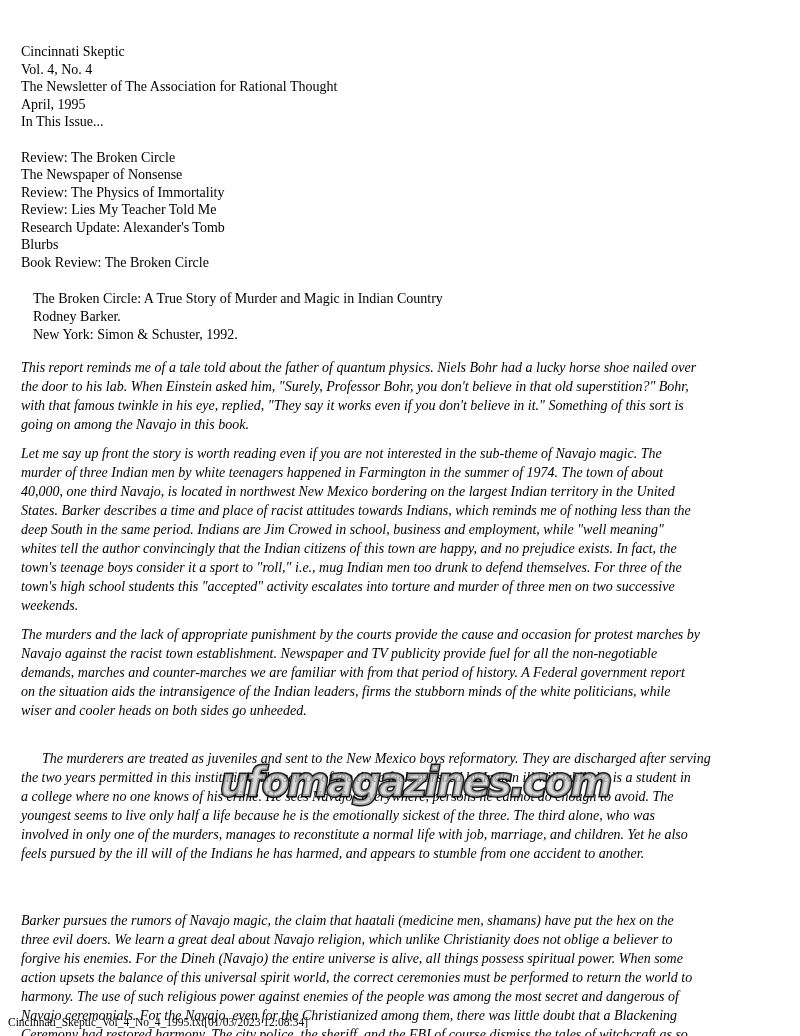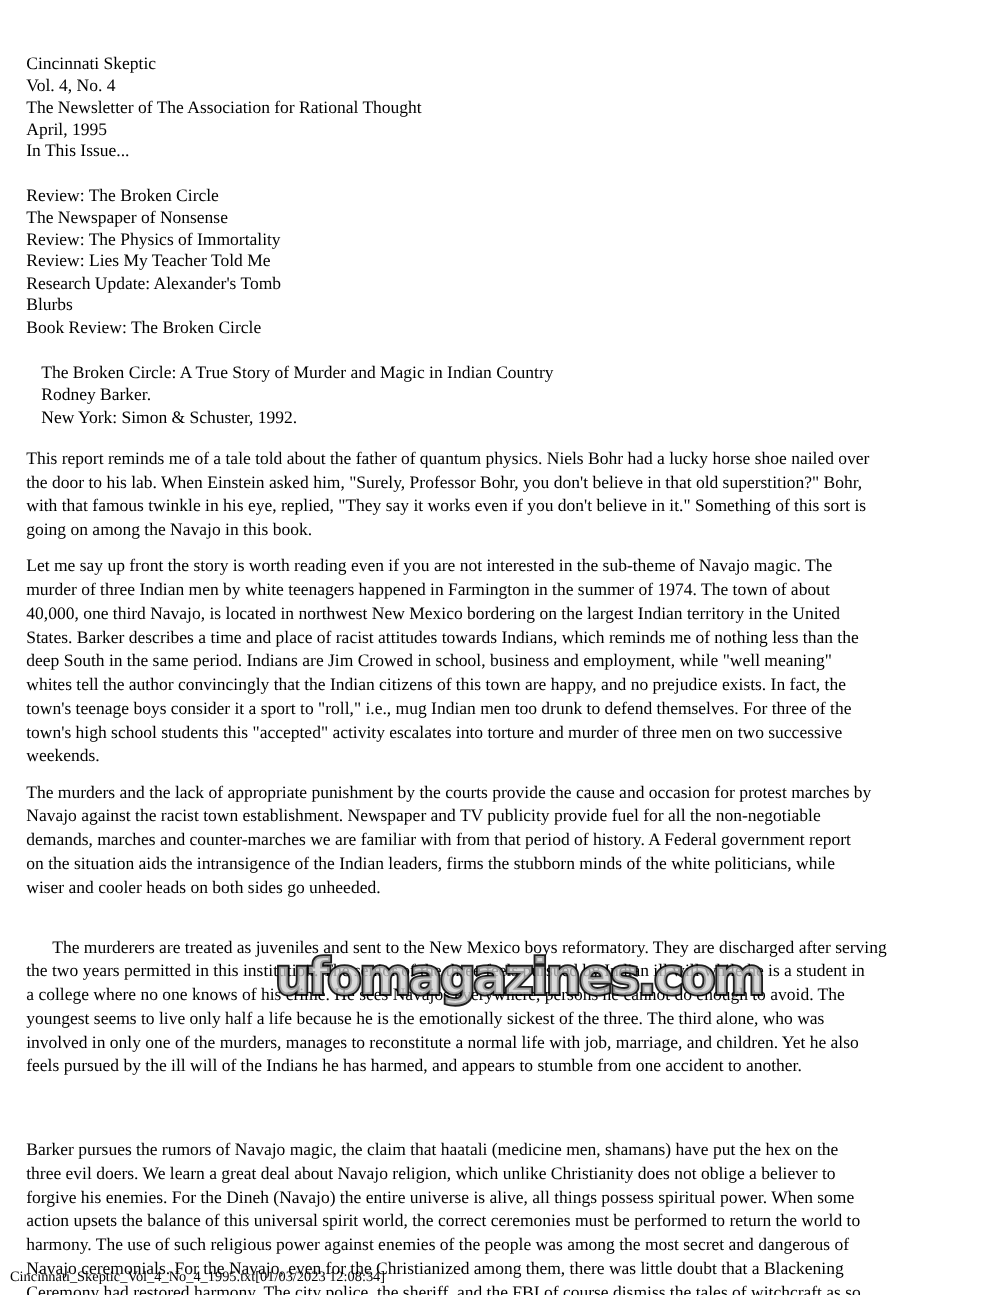--- a/index.html
+++ b/index.html
@@ -43,6 +43,7 @@
     margin-top: 10px;
     line-height: 19px;
     white-space: pre;
+    font-style: italic;
   }
   .para.first {
     margin-top: 14px;

